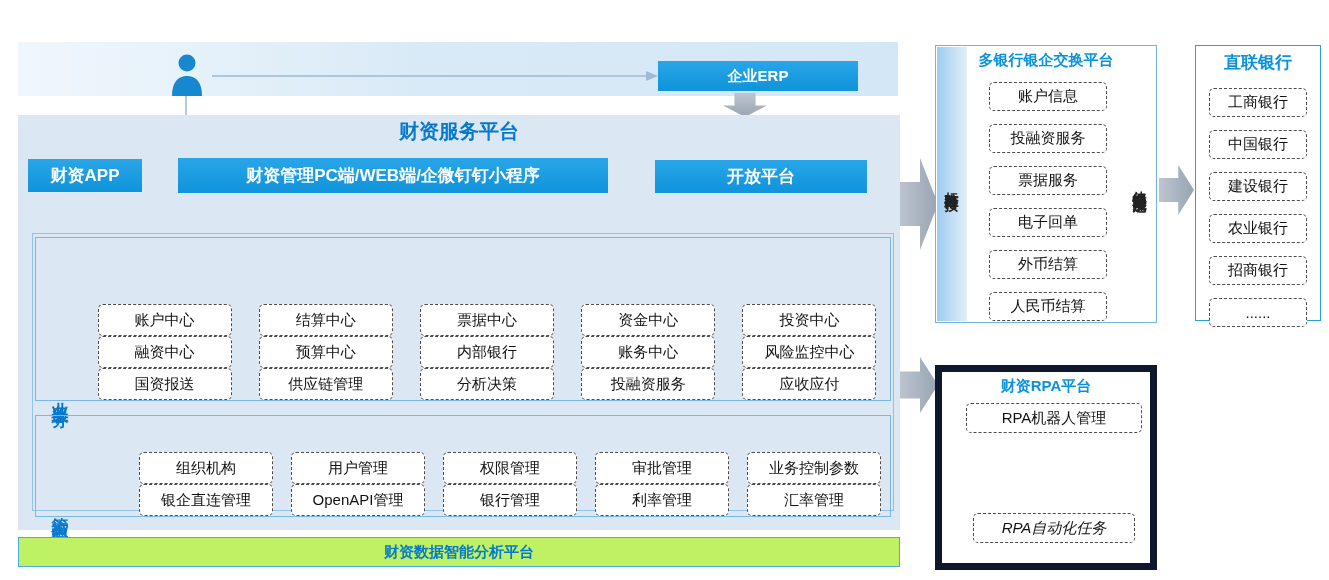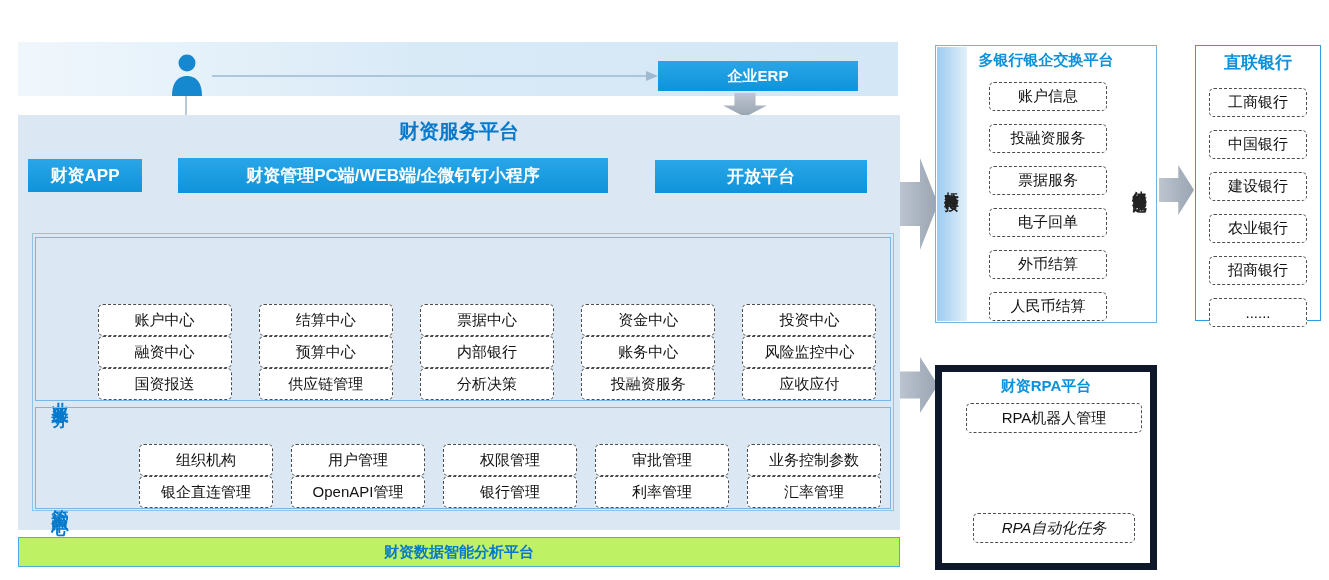--- a/index.html
+++ b/index.html
@@ -26,7 +26,7 @@
   .outer-border{left:14px;top:118px;width:860px;height:276px;border:1px solid #8fc3e8;}
   .section{border:1px solid #79b7e6;display:flex;align-items:flex-end;}
   .biz-section{left:17px;top:122px;width:854px;height:162px;}
-  .ctl-section{left:17px;top:292px;width:854px;height:100px;gap:46px;}
+  .ctl-section{left:17px;top:300px;width:854px;height:100px;gap:46px;}
   .vlabel{width:48px;display:flex;align-items:center;justify-content:center;
     writing-mode:vertical-rl;text-orientation:upright;color:#0679cc;font-weight:bold;
     font-size:17px;letter-spacing:3px;}

